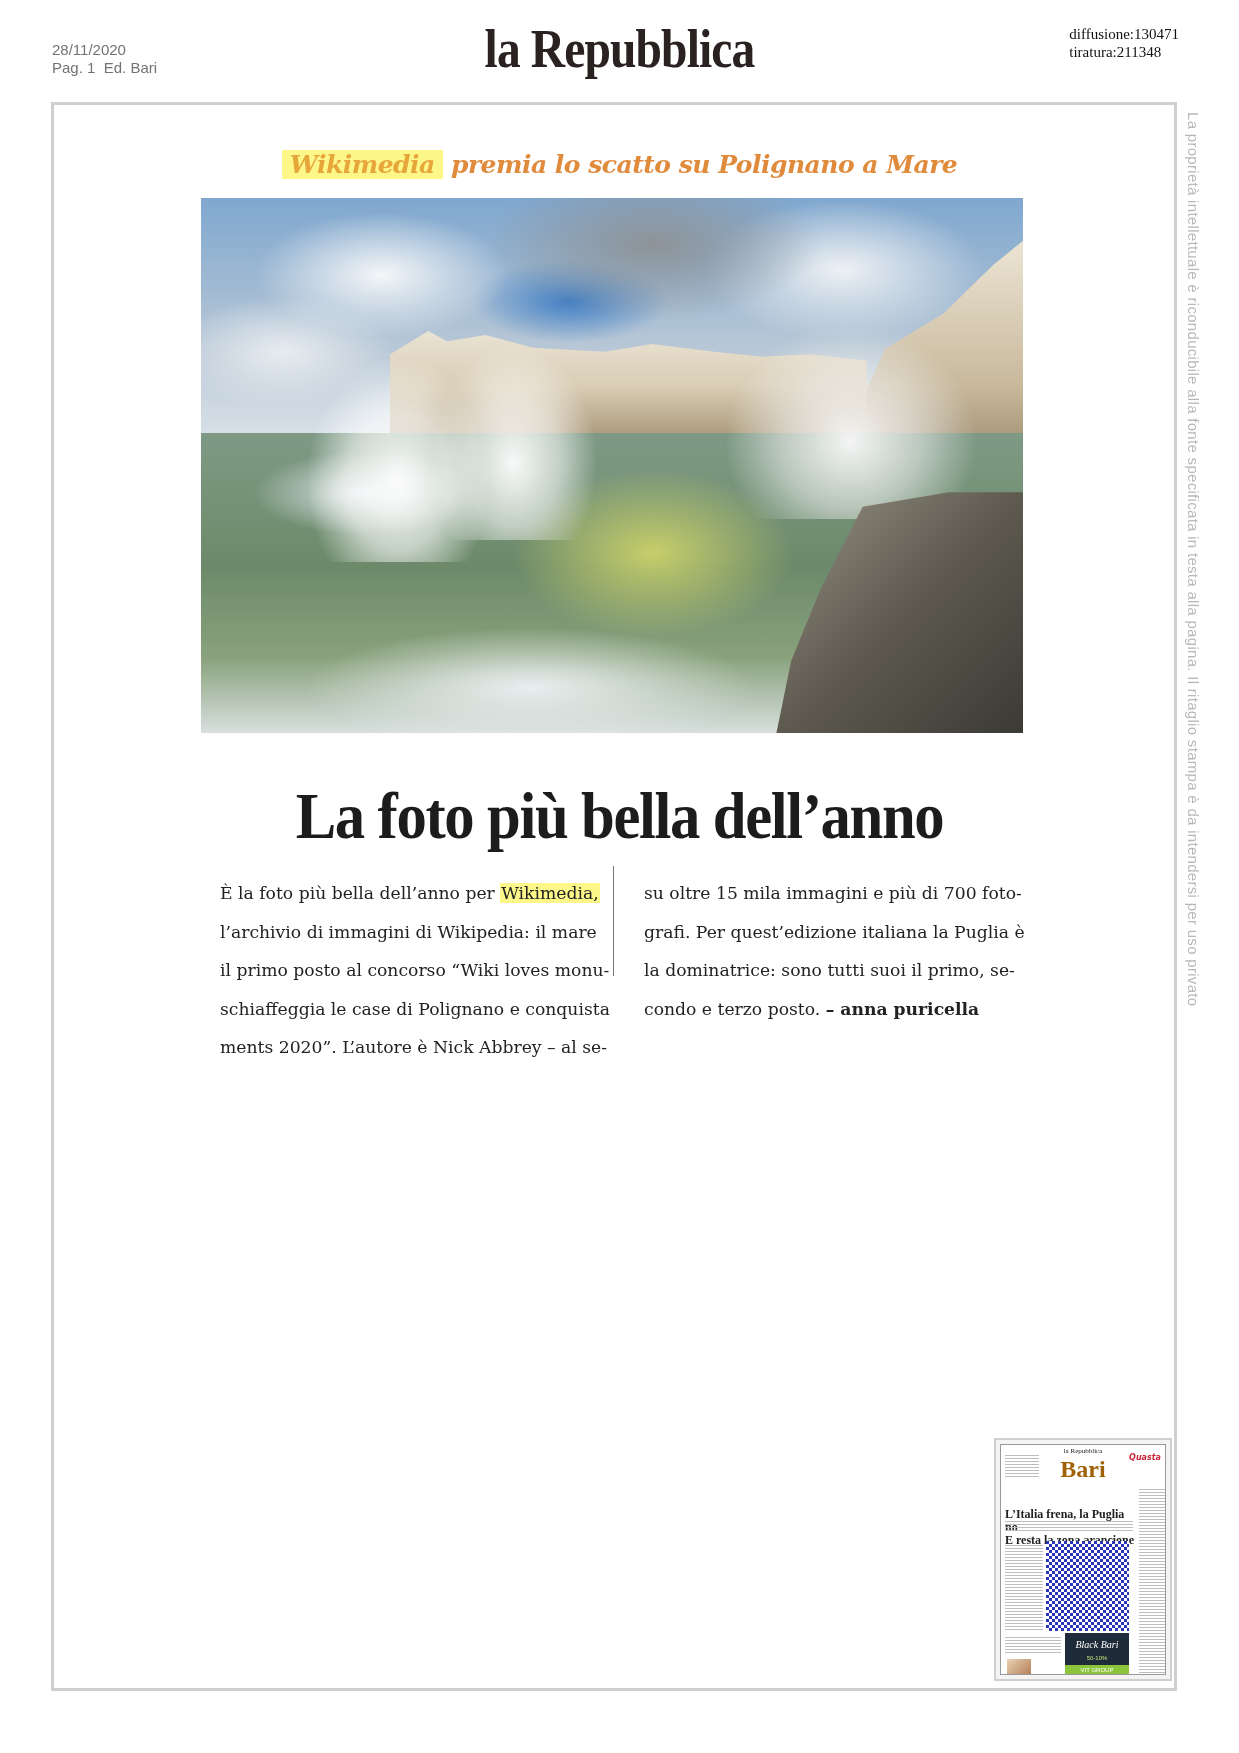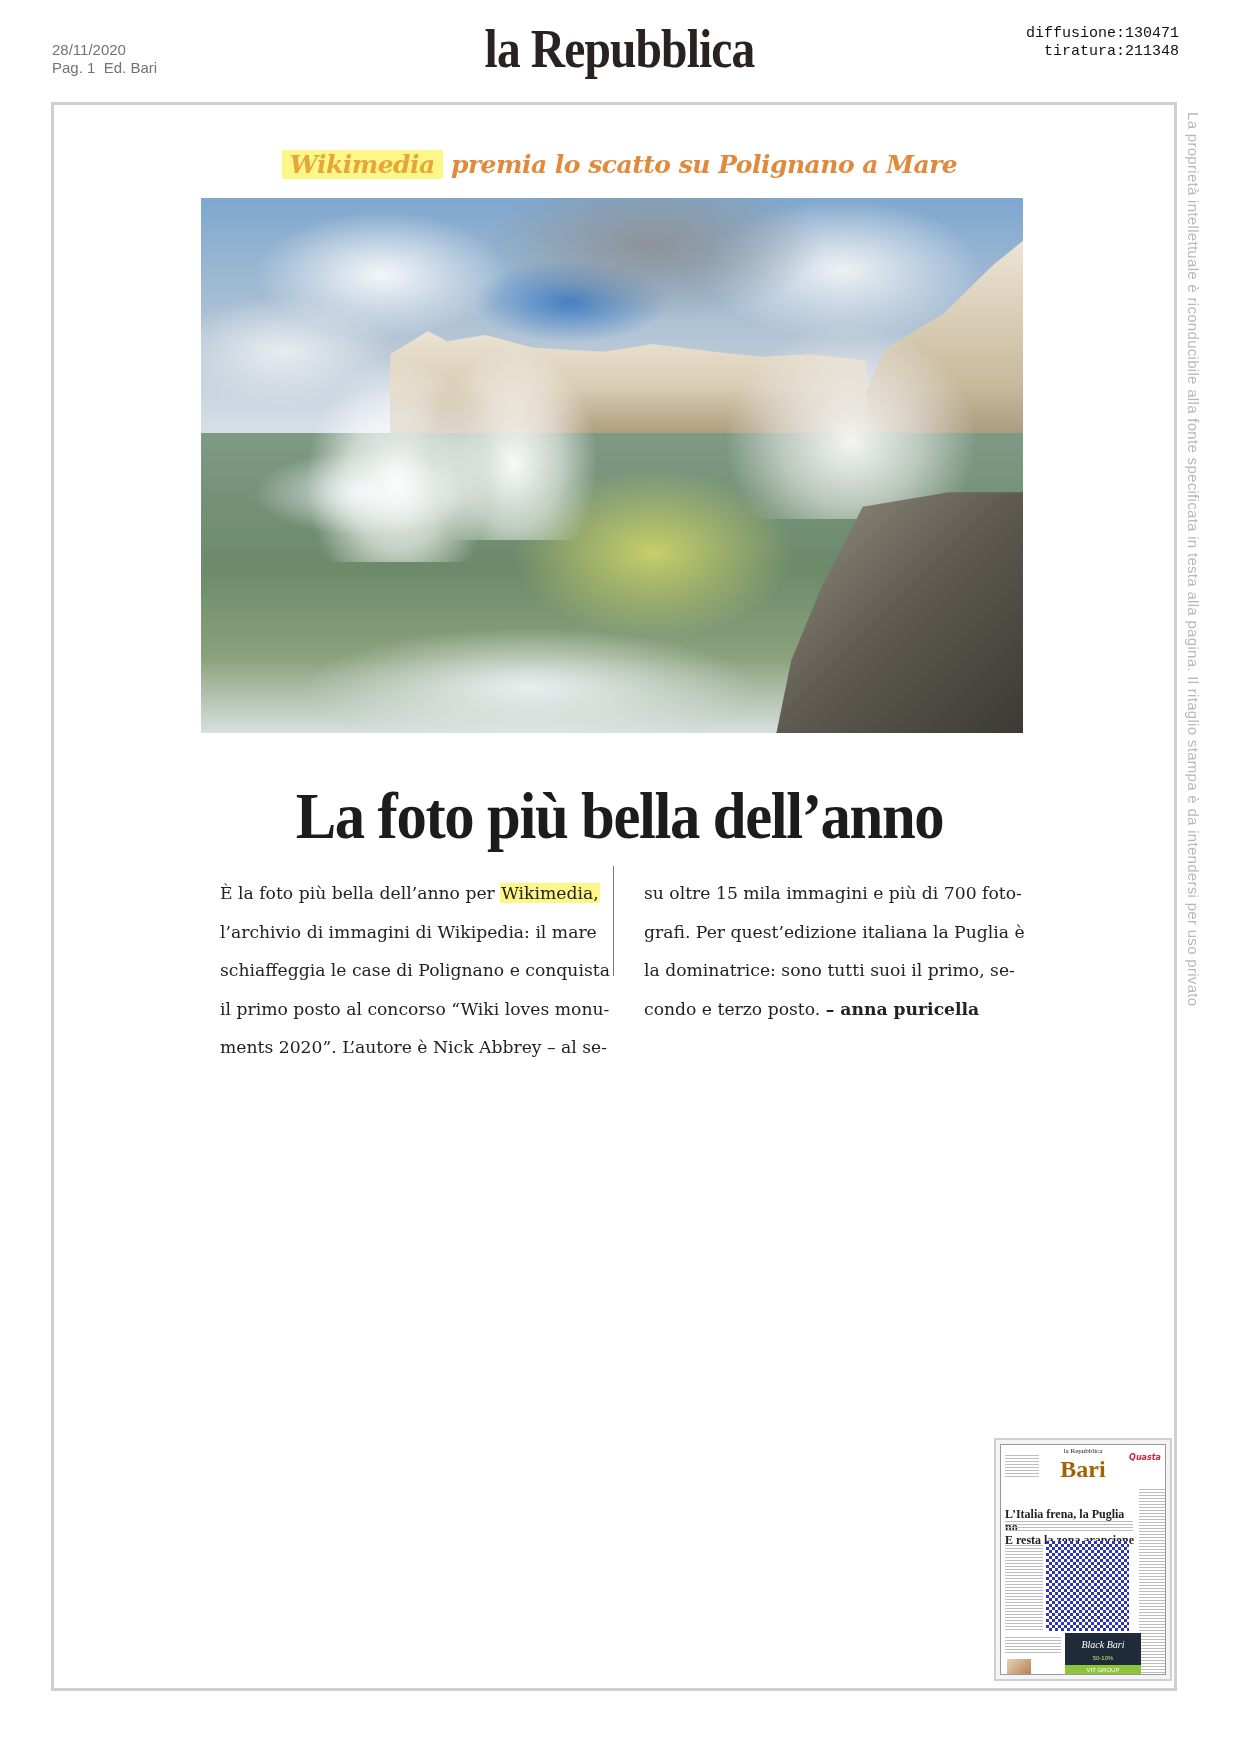--- a/index.html
+++ b/index.html
@@ -6,7 +6,7 @@
     body { width: 1239px; height: 1753px; position: relative; overflow: hidden; font-family: "Liberation Sans", sans-serif; }
 
     .meta-left { position: absolute; left: 52px; top: 41px; font-family: "Liberation Sans", sans-serif; font-size: 15px; line-height: 18px; color: #737373; }
-    .meta-right { position: absolute; right: 60px; top: 25px; text-align: right; font-family: Liberation Mono, monospace; font-size: 15px; line-height: 18px; color: #111; }
+    .meta-right { position: absolute; right: 60px; top: 25px; font-family: Liberation Serif, serif; font-size: 15px; line-height: 18px; color: #111; }
     .masthead { position: absolute; left: 0; right: 0; top: 18px; text-align: center; font-family: "Liberation Serif", serif; font-weight: bold; font-size: 54px; letter-spacing: -1px; color: #2a2220; transform: scaleX(0.88); transform-origin: 50% 50%; }
 
     .frame { position: absolute; left: 51px; top: 102px; width: 1120px; height: 1583px; border: 3px solid #cfcfcf; box-sizing: content-box; }

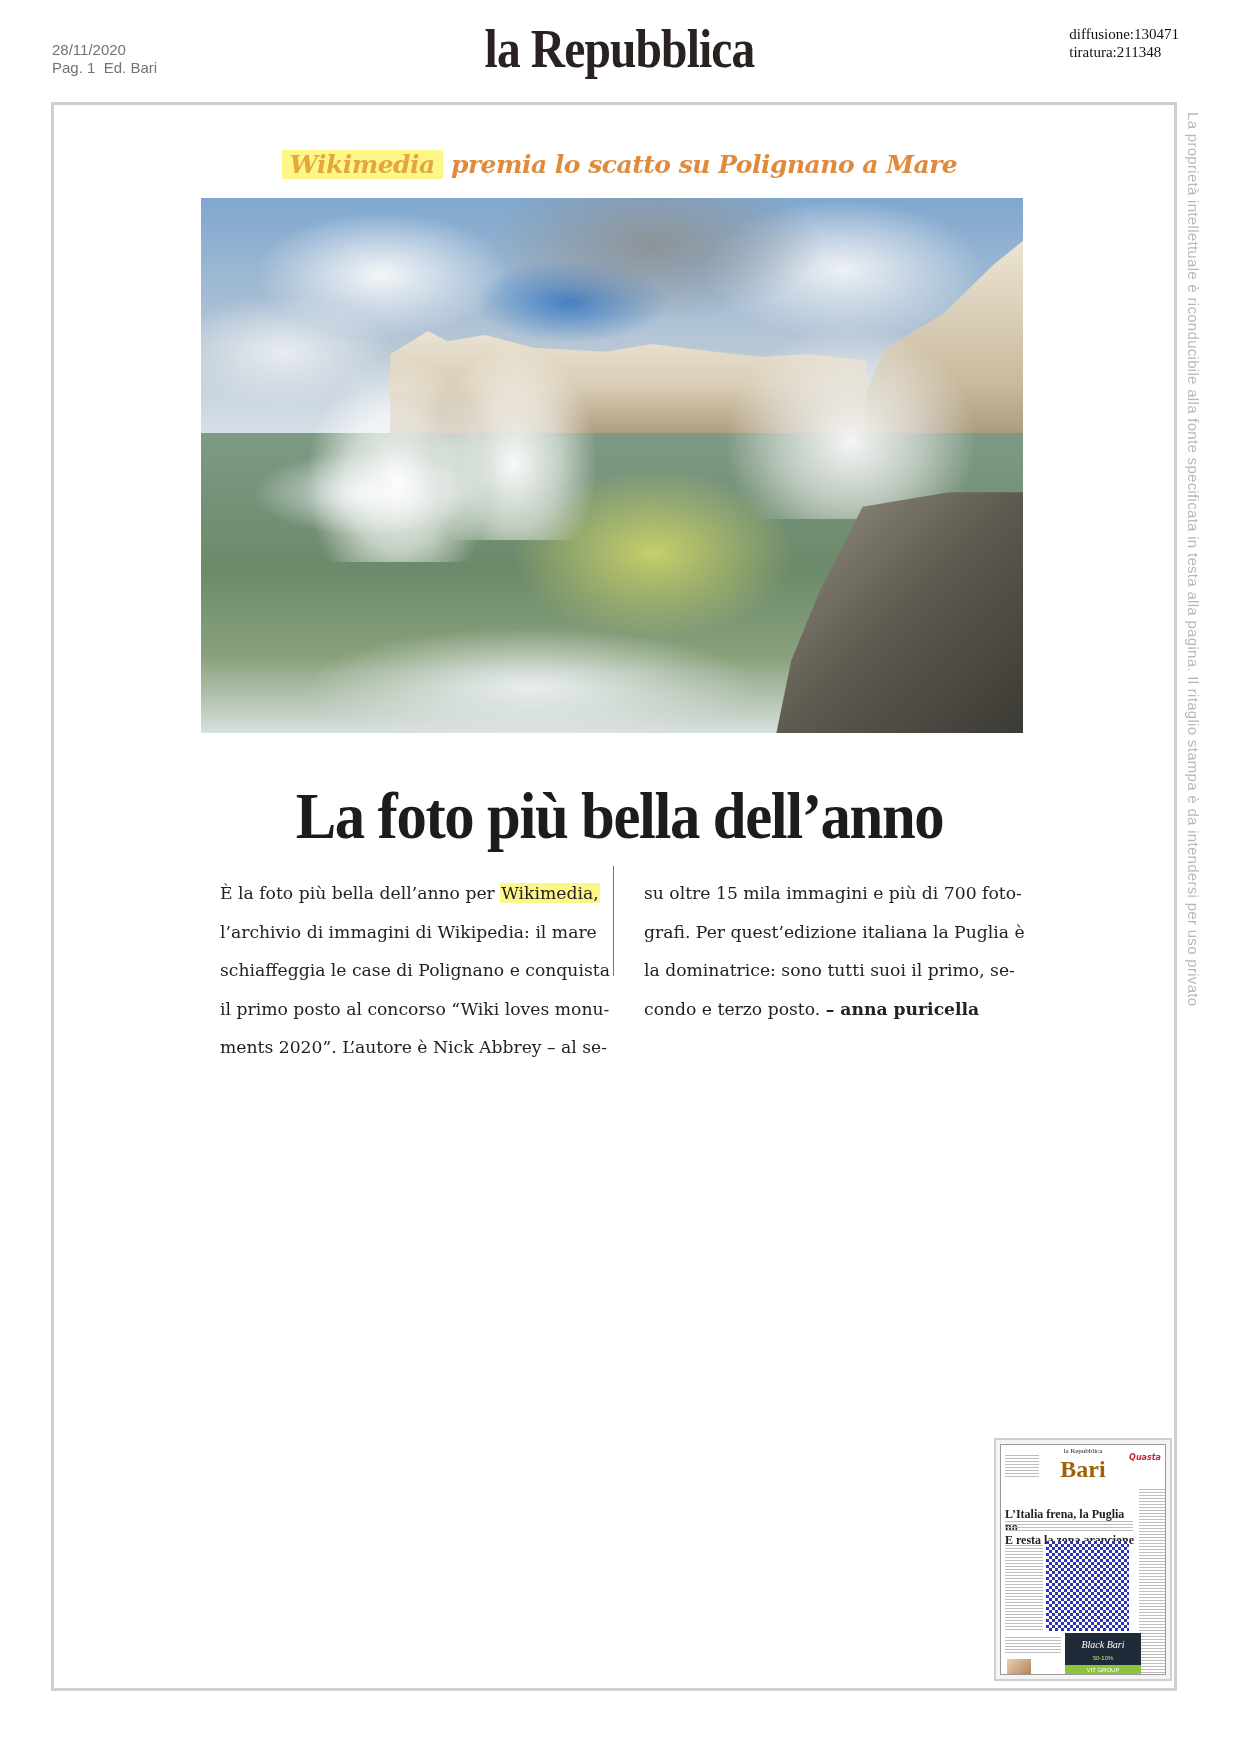--- a/index.html
+++ b/index.html
@@ -114,8 +114,8 @@
 <div class="col col-1">
   <p><span>È la foto più bella dell’anno per </span><span class="hl" style="color:#222;padding:0 1px;">Wikimedia,</span></p>
   <p>l’archivio di immagini di Wikipedia: il mare</p>
+  <p>il primo posto al concorso “Wiki loves monu-</p>
   <p>schiaffeggia le case di Polignano e conquista</p>
-  <p>il primo posto al concorso “Wiki loves monu-</p>
   <p>ments 2020”. L’autore è Nick Abbrey – al se-</p>
 </div>
 

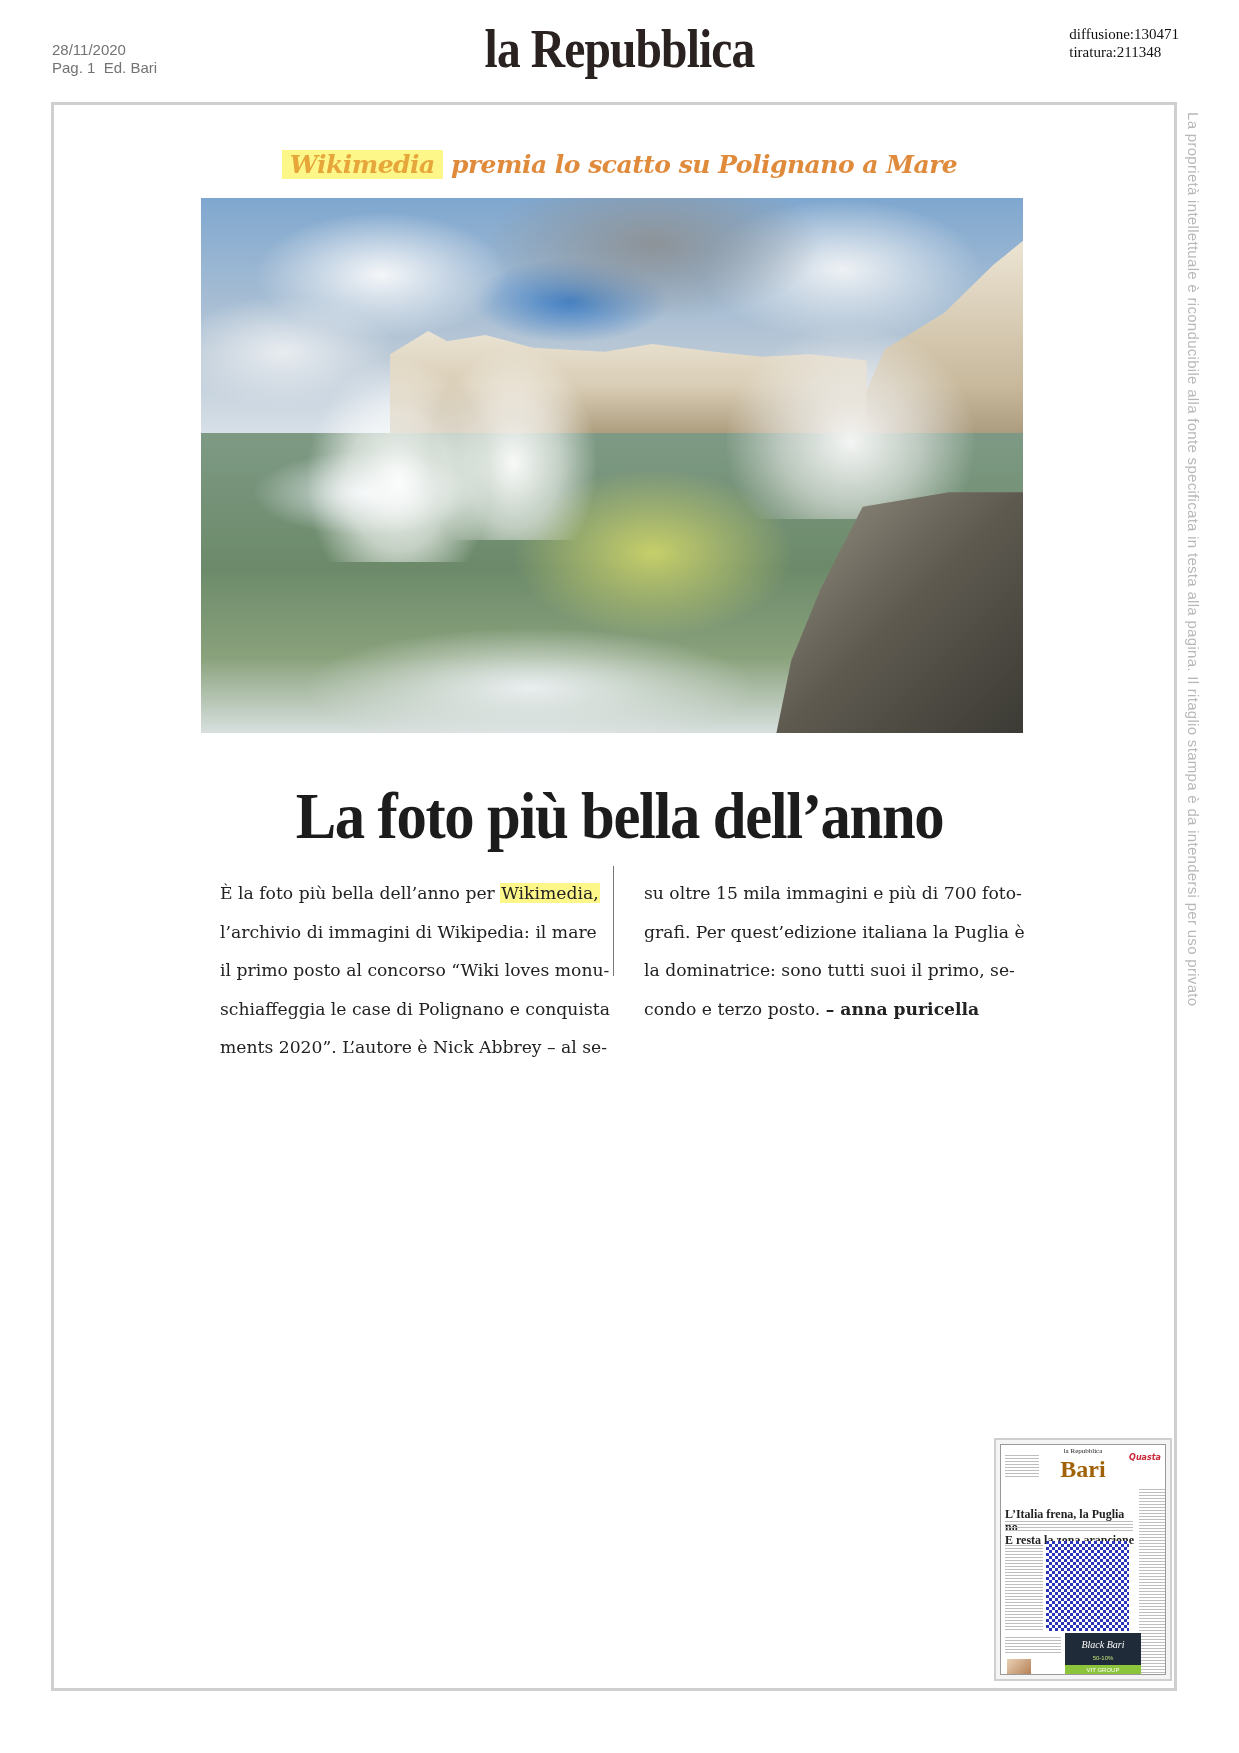--- a/index.html
+++ b/index.html
@@ -64,7 +64,7 @@
       background-color: #2b33b8;
       background-image: linear-gradient(45deg, #ffffff 25%, transparent 25%, transparent 75%, #ffffff 75%), linear-gradient(45deg, #ffffff 25%, transparent 25%, transparent 75%, #ffffff 75%);
       background-size: 6px 6px; background-position: 0 0, 3px 3px; }
-    .thumb-ad { position: absolute; left: 64px; top: 188px; width: 76px; height: 48px; background: #1f2b38; }
+    .thumb-ad { position: absolute; left: 64px; top: 188px; width: 64px; height: 48px; background: #1f2b38; }
     .thumb-ad-title { position: absolute; left: 0; right: 0; top: 6px; text-align: center; font-family: "Liberation Serif", serif; font-style: italic; font-size: 10px; color: #fff; }
     .thumb-ad-sub { position: absolute; left: 0; right: 0; top: 22px; text-align: center; font-size: 6px; color: #c2e07a; font-family: "Liberation Sans", sans-serif; }
     .thumb-ad-bar { position: absolute; left: 0; right: 0; top: 32px; height: 10px; background: #8cc43c; text-align: center; font-size: 6px; color: #fff; line-height: 10px; font-family: "Liberation Sans", sans-serif; }

